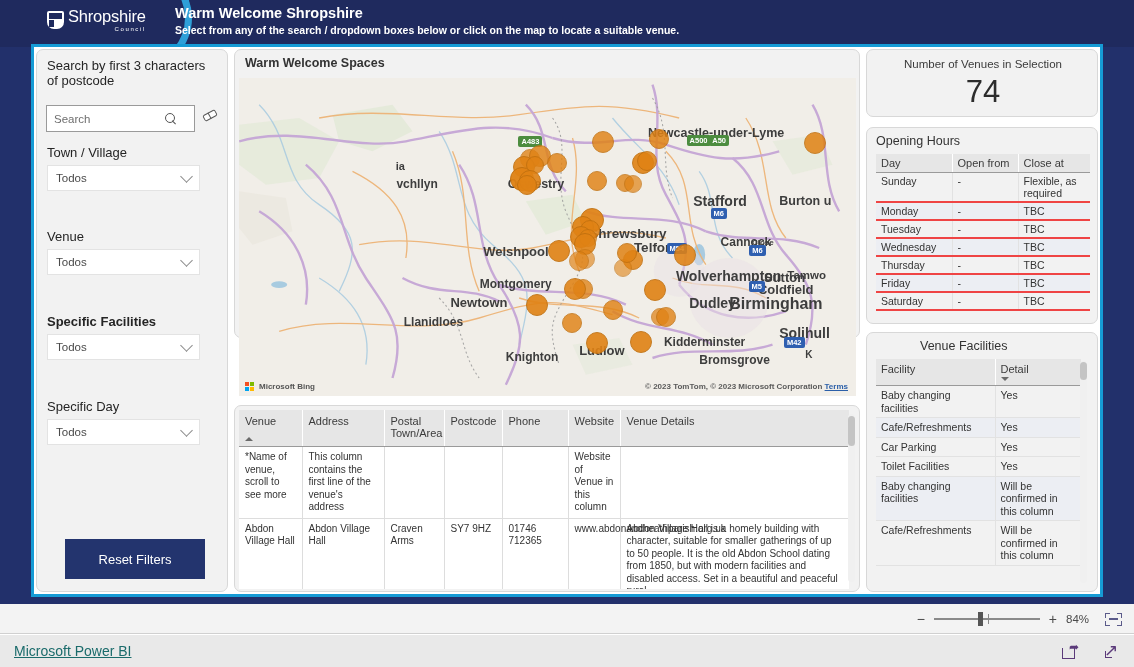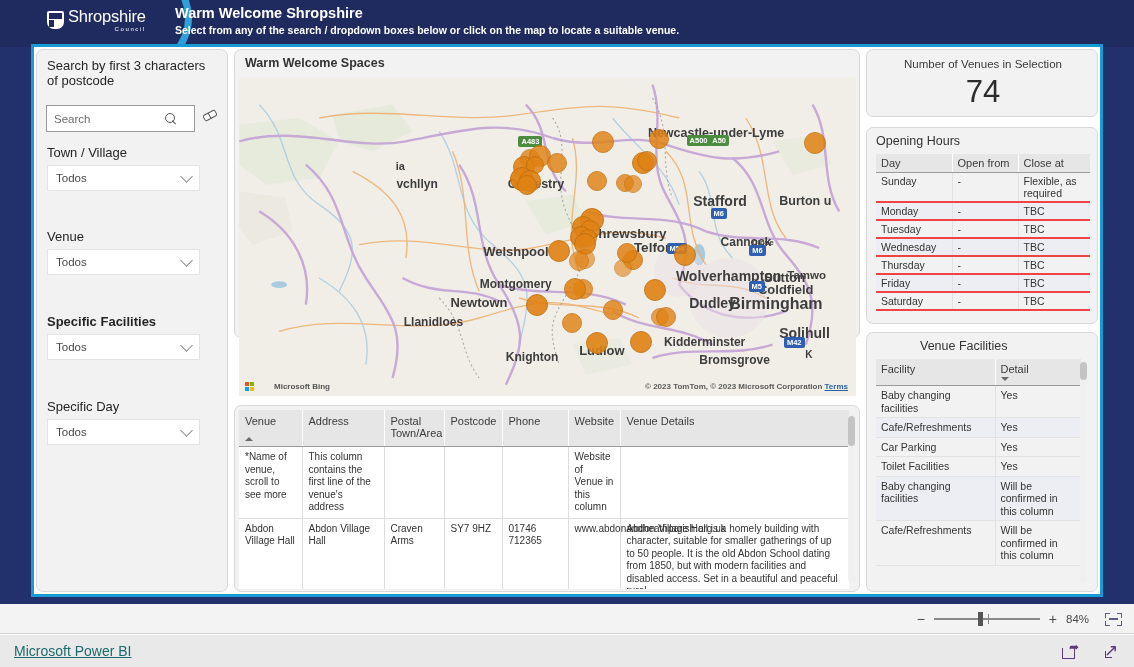--- a/index.html
+++ b/index.html
@@ -220,7 +220,7 @@
   }
   .bing-logo {
     position: absolute; left: 6px; bottom: 5px;
-    display: flex; align-items: center; gap: 20px;
+    display: flex; align-items: center; gap: 5px;
     font-size: 8px; color: #555;
   }
   .bing-tile {

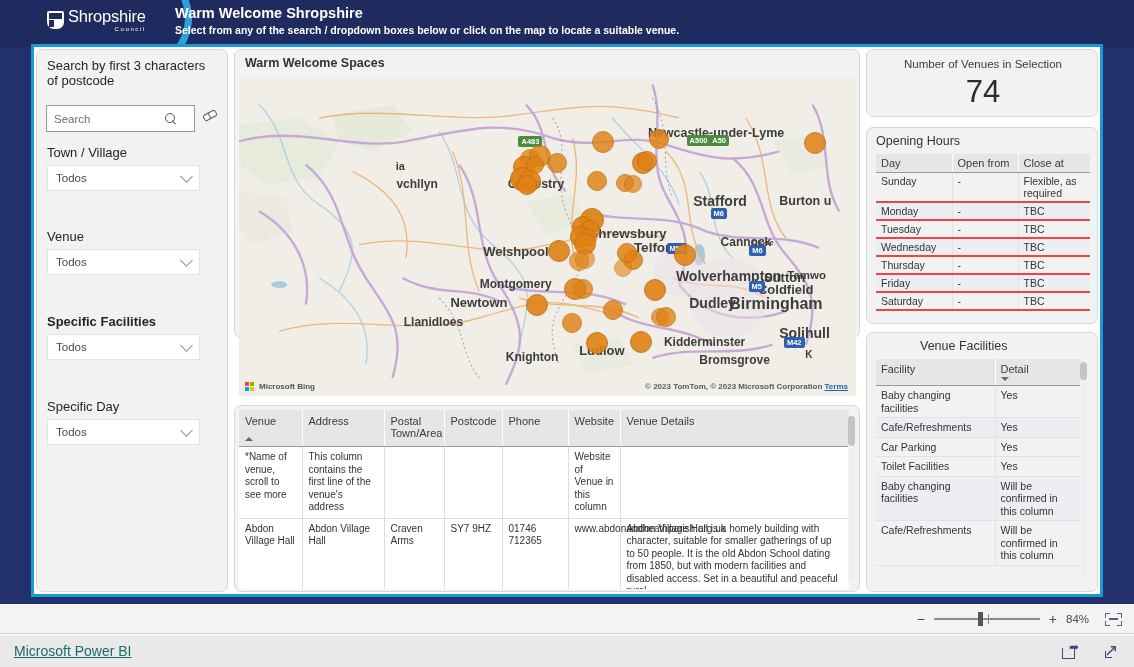--- a/index.html
+++ b/index.html
@@ -440,6 +440,7 @@
         <i class="chev"></i>
       </div>
 
+      <button id="reset-filters">Reset Filters</button>
     </div>
 
     <div class="card" id="map-card">

